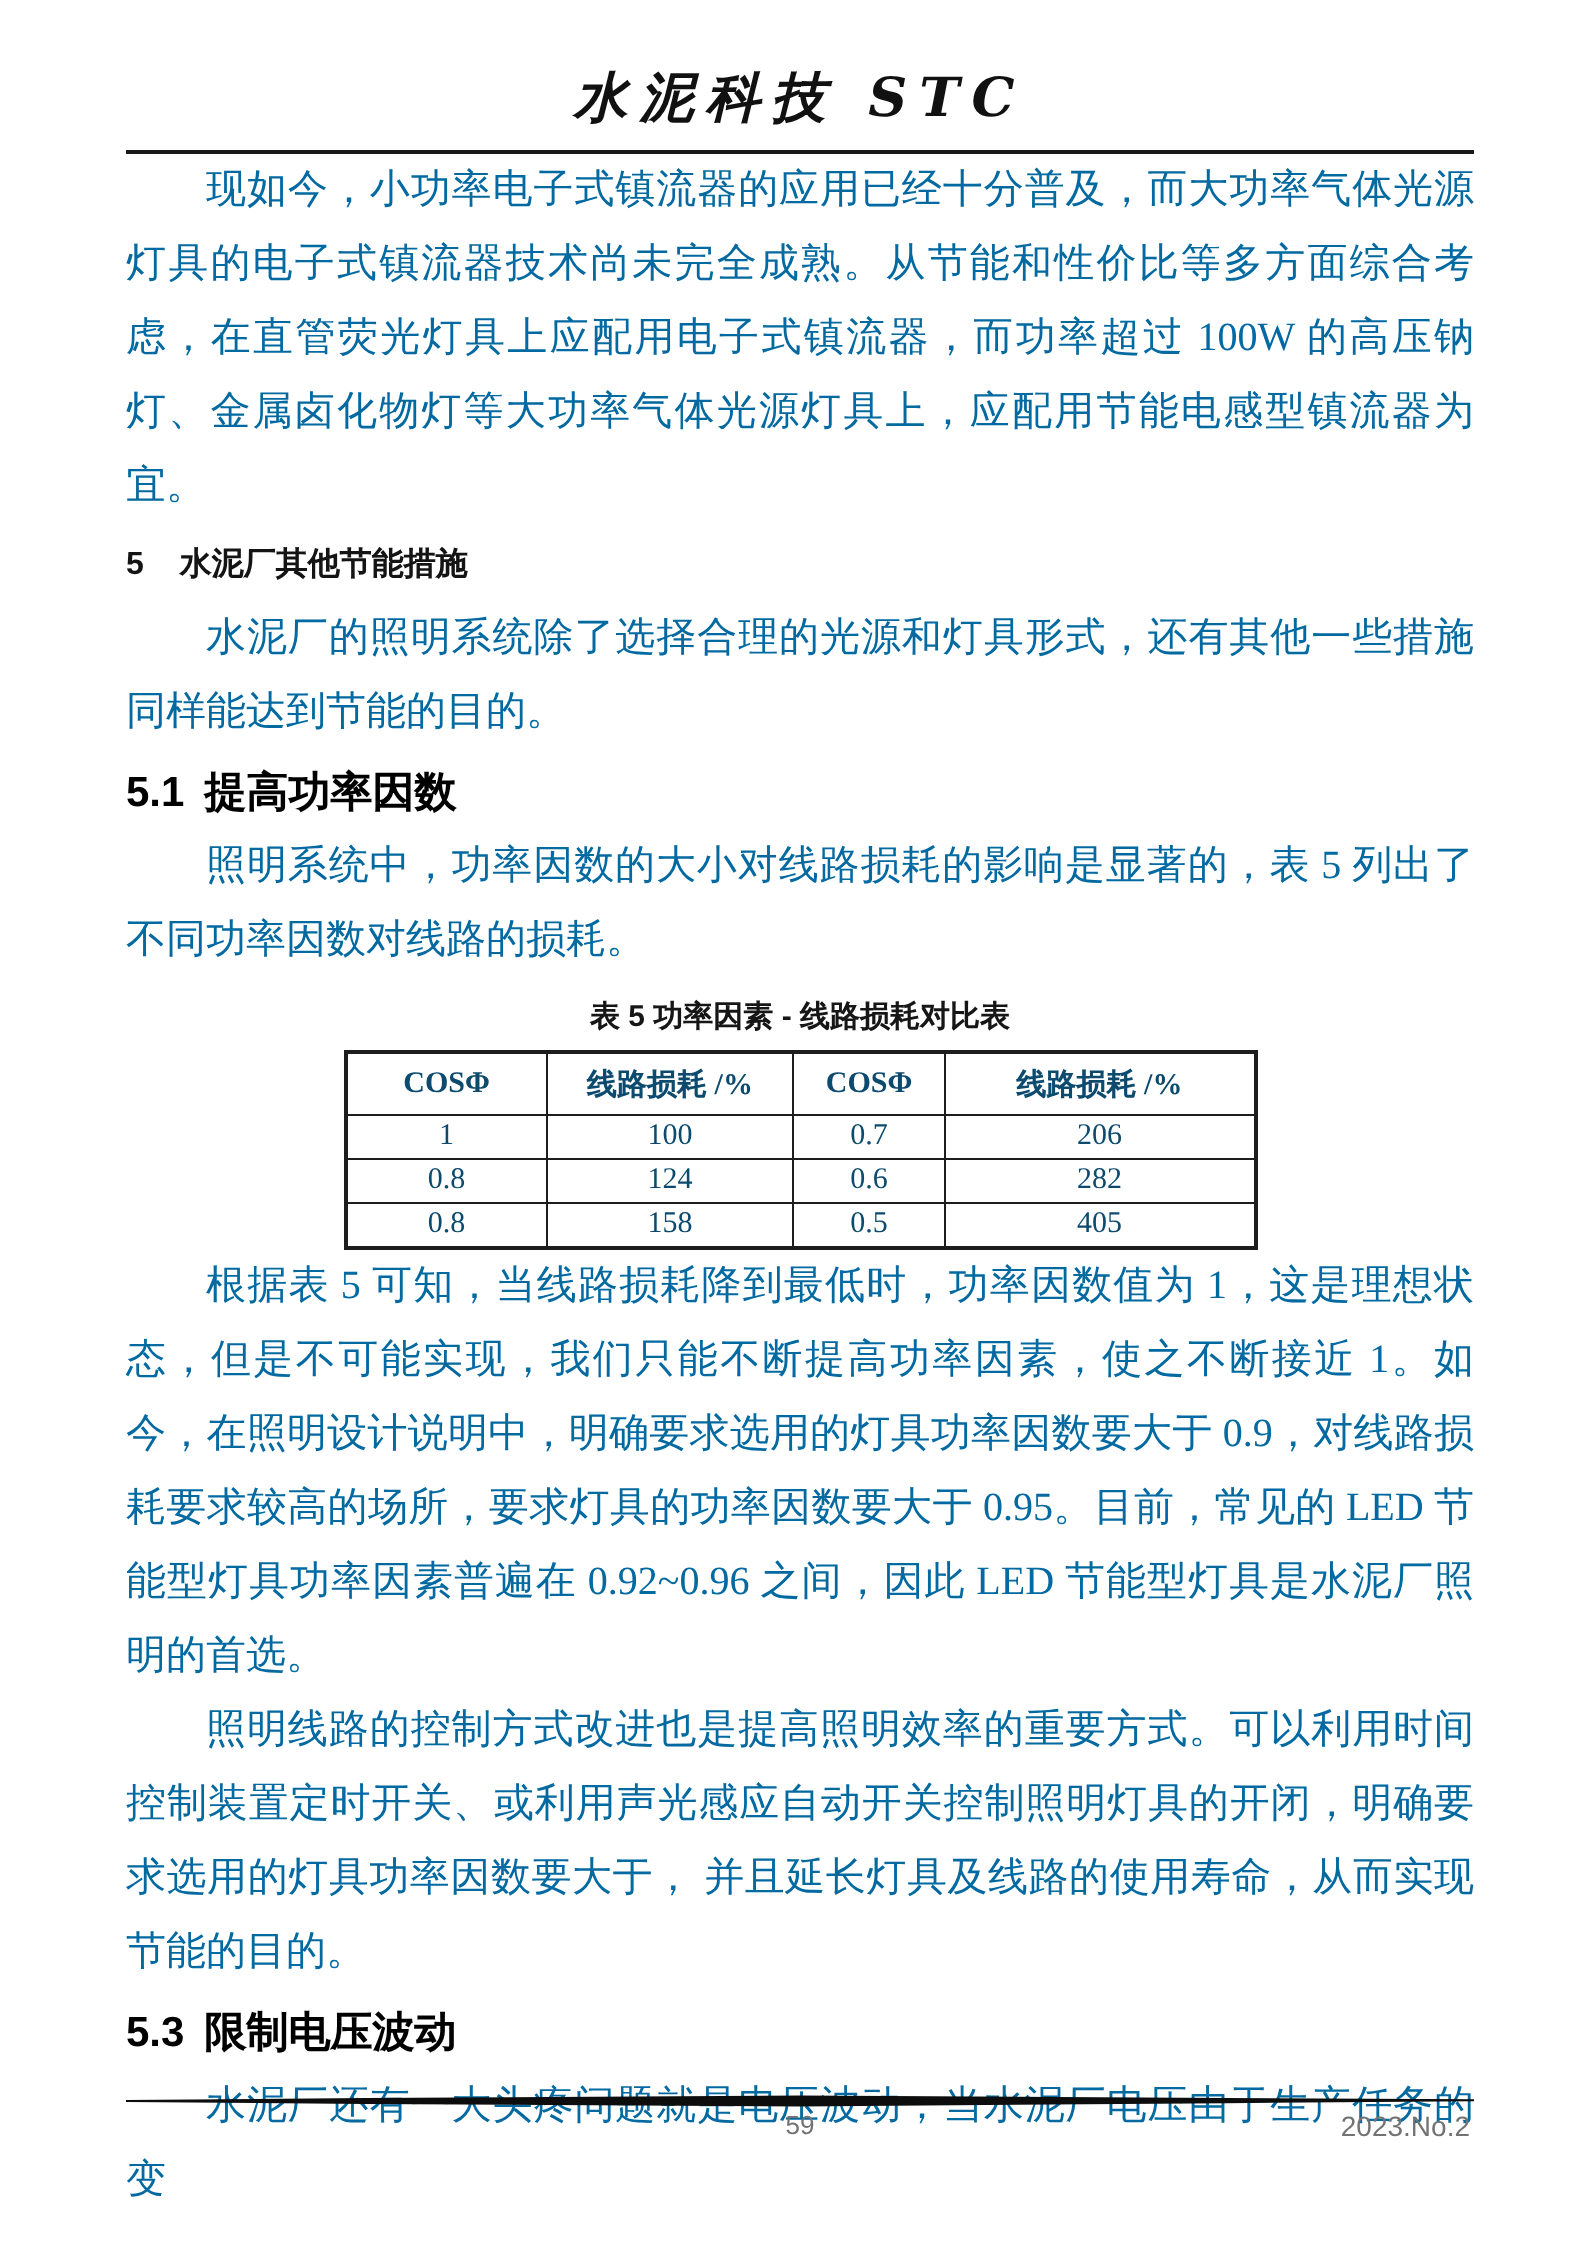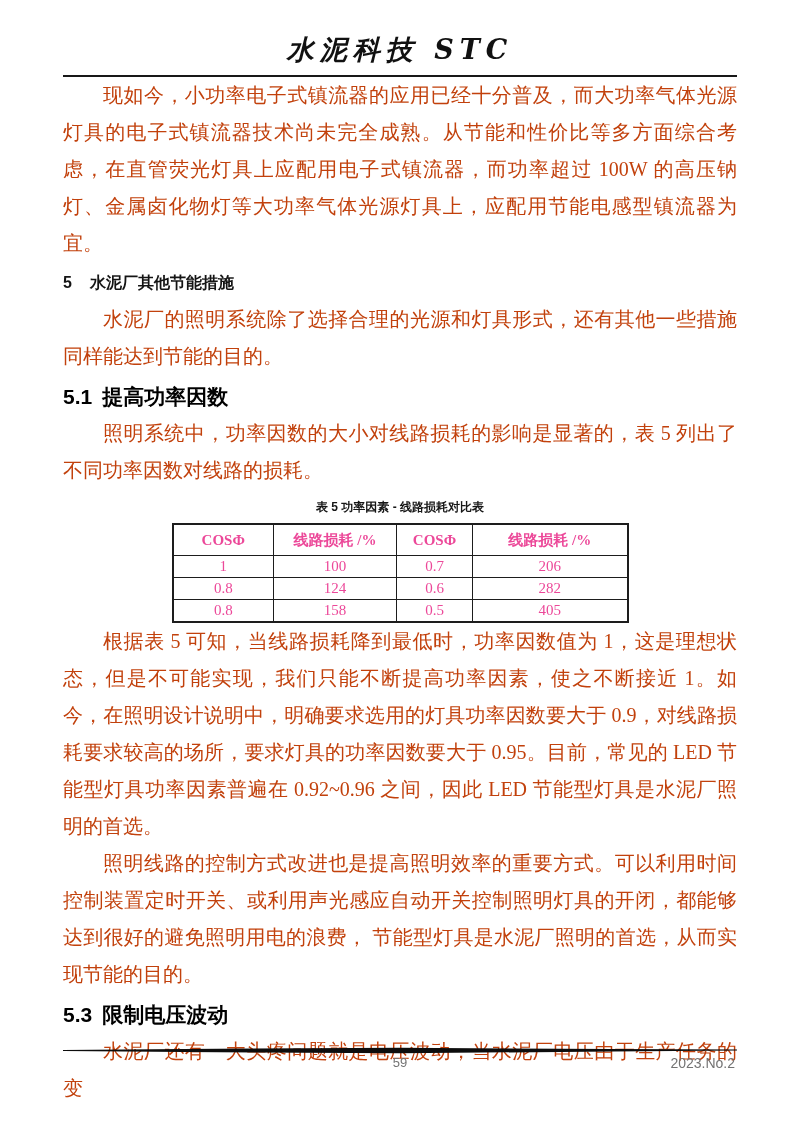--- a/index.html
+++ b/index.html
@@ -39,7 +39,7 @@
     line-height: 37px;
     text-align: justify;
     text-indent: 2em;
-    color: #c2410c;
+    color: #0369a1;
   }
   .p-intro { margin-top: 9px; }
   h2.sec {

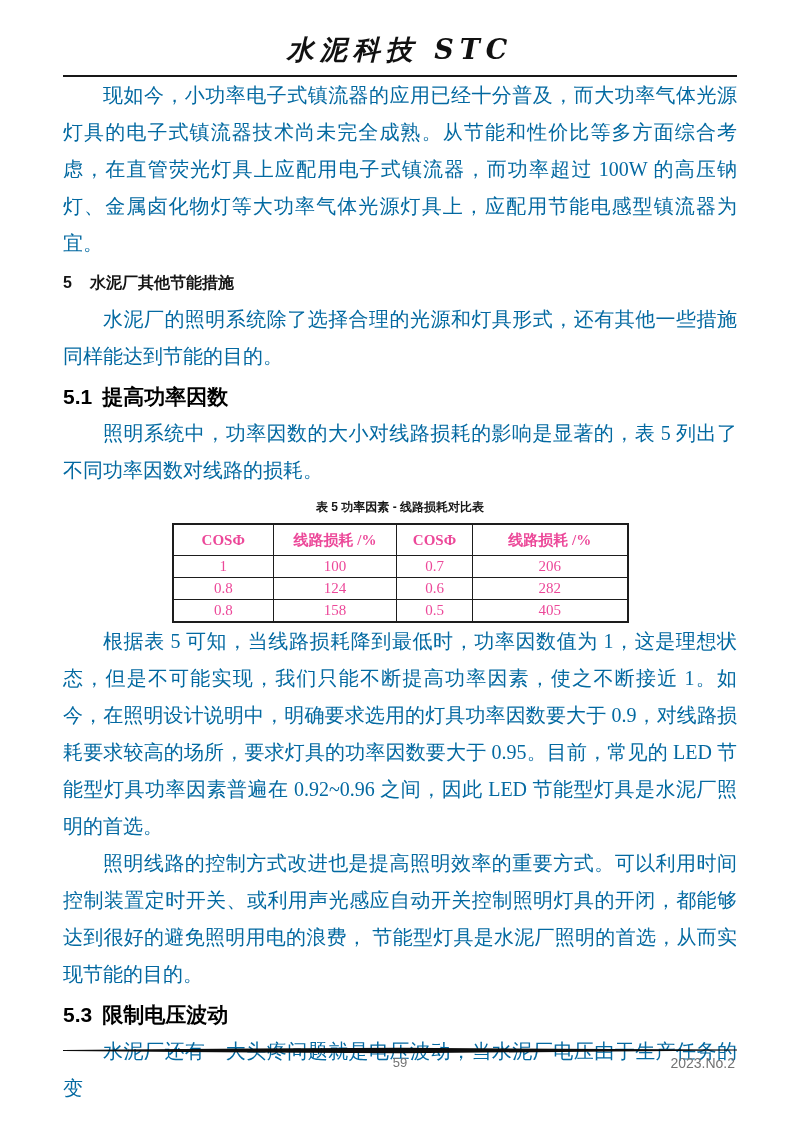--- a/index.html
+++ b/index.html
@@ -65,7 +65,7 @@
     text-align: center;
     font-family: "Liberation Sans", sans-serif;
     font-weight: bold;
-    font-size: 12px;
+    font-size: 15px;
     color: #161616;
   }
   table.datatable {

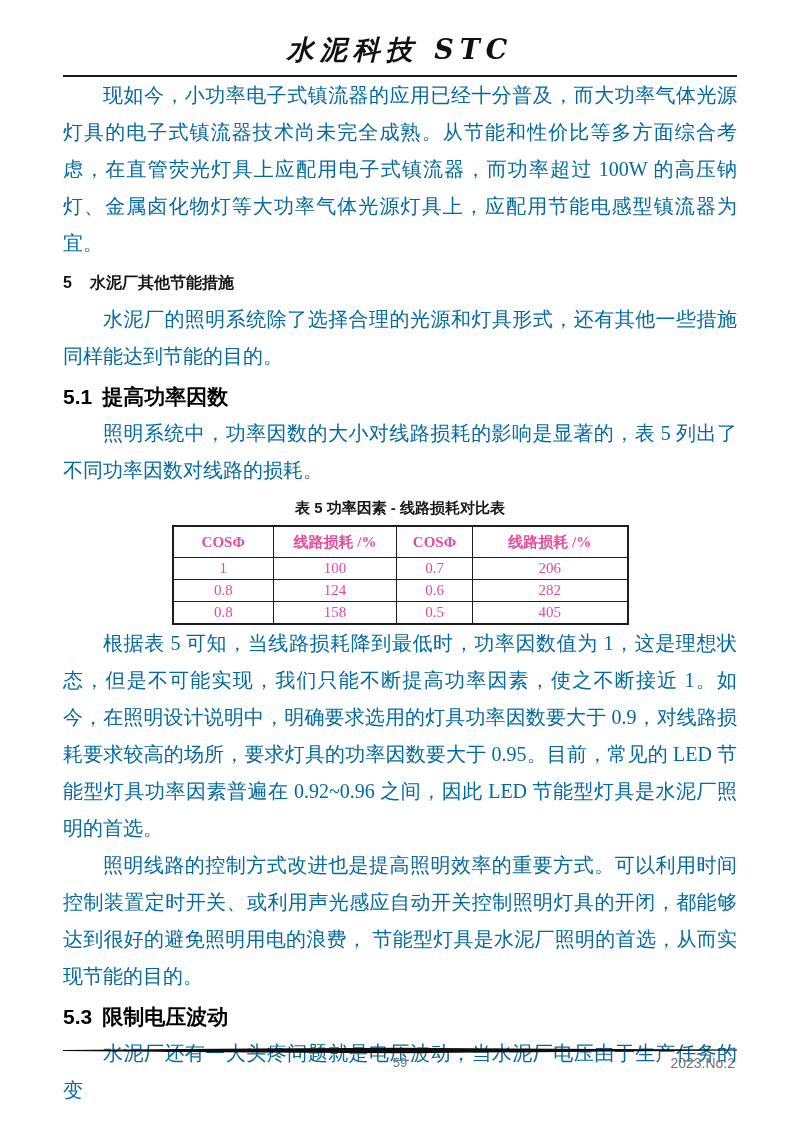--- a/index.html
+++ b/index.html
@@ -81,7 +81,7 @@
     vertical-align: middle;
     font-size: 15px;
     padding: 0;
-    color: #ec4899;
+    color: #0c4a6e;
   }
   table.datatable th { height: 30px; font-weight: bold; }
   table.datatable td { height: 21px; font-weight: normal; }

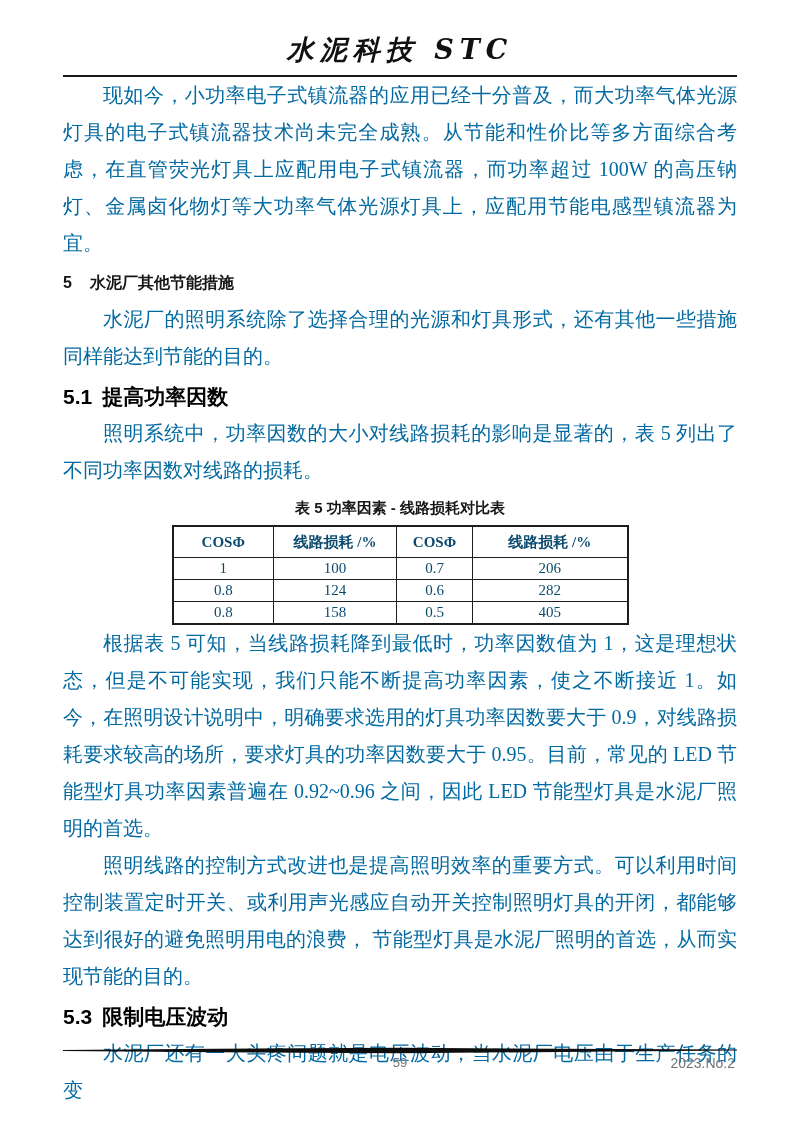--- a/index.html
+++ b/index.html
@@ -169,7 +169,7 @@
 
     <p class="body p-after-table">根据表 5 可知，当线路损耗降到最低时，功率因数值为 1，这是理想状态，但是不可能实现，我们只能不断提高功率因素，使之不断接近 1。如今，在照明设计说明中，明确要求选用的灯具功率因数要大于 0.9，对线路损耗要求较高的场所，要求灯具的功率因数要大于 0.95。目前，常见的 LED 节能型灯具功率因素普遍在 0.92~0.96 之间，因此 LED 节能型灯具是水泥厂照明的首选。</p>
 
-    <p class="body">照明线路的控制方式改进也是提高照明效率的重要方式。可以利用时间控制装置定时开关、或利用声光感应自动开关控制照明灯具的开闭，都能够达到很好的避免照明用电的浪费， 节能型灯具是水泥厂照明的首选，从而实现节能的目的。</p>
+    <p class="body">照明线路的控制方式改进也是提高照明效率的重要方式。可以利用时间控制装置定时开关、或利用声光感应自动开关控制照明灯具的开闭，明确要求选用的灯具功率因数要大于， 并且延长灯具及线路的使用寿命，从而实现节能的目的。</p>
 
     <h3 class="sec"><span class="hnum">5.3</span><span>限制电压波动</span></h3>
     <p class="body">水泥厂还有一大头疼问题就是电压波动，当水泥厂电压由于生产任务的变</p>

